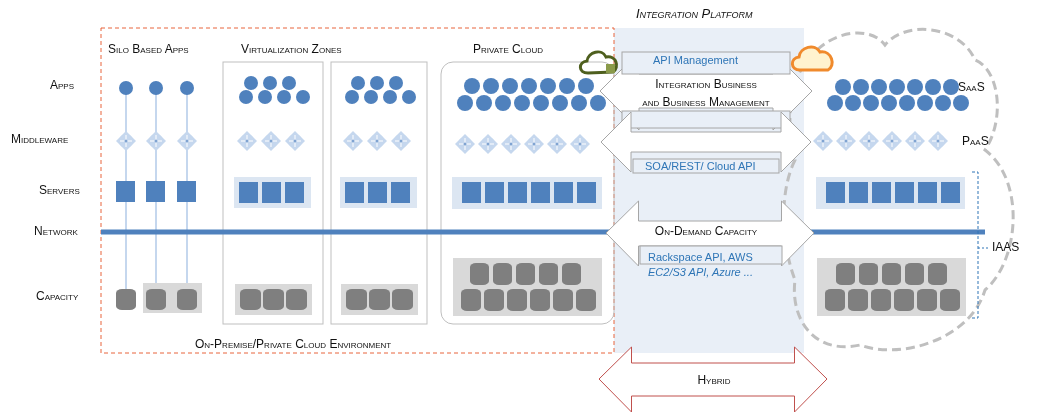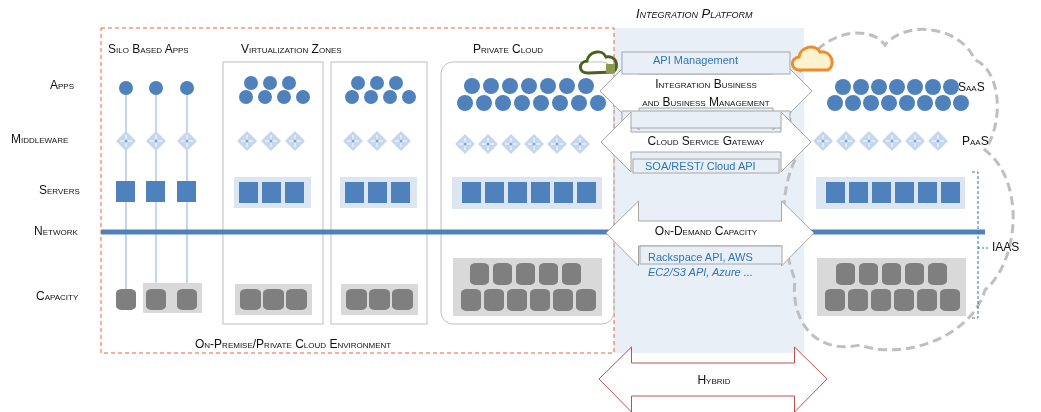--- a/index.html
+++ b/index.html
@@ -310,7 +310,6 @@
   <div class="blue-txt" style="left:653px;top:54px;">API Management</div>
   <div class="lbl sc" style="left:600px;top:77px;width:212px;text-align:center;">Integration Business</div>
   <div class="lbl sc" style="left:600px;top:95px;width:212px;text-align:center;">and Business Management</div>
-  <div class="lbl sc" style="left:600px;top:134px;width:212px;text-align:center;">Cloud Service Gateway</div>
   <div class="blue-txt" style="left:645px;top:160px;">SOA/REST/  Cloud API</div>
   <div class="lbl sc" style="left:600px;top:224px;width:212px;text-align:center;">On-Demand Capacity</div>
   <div class="blue-txt" style="left:648px;top:251px;">Rackspace API, AWS</div>

